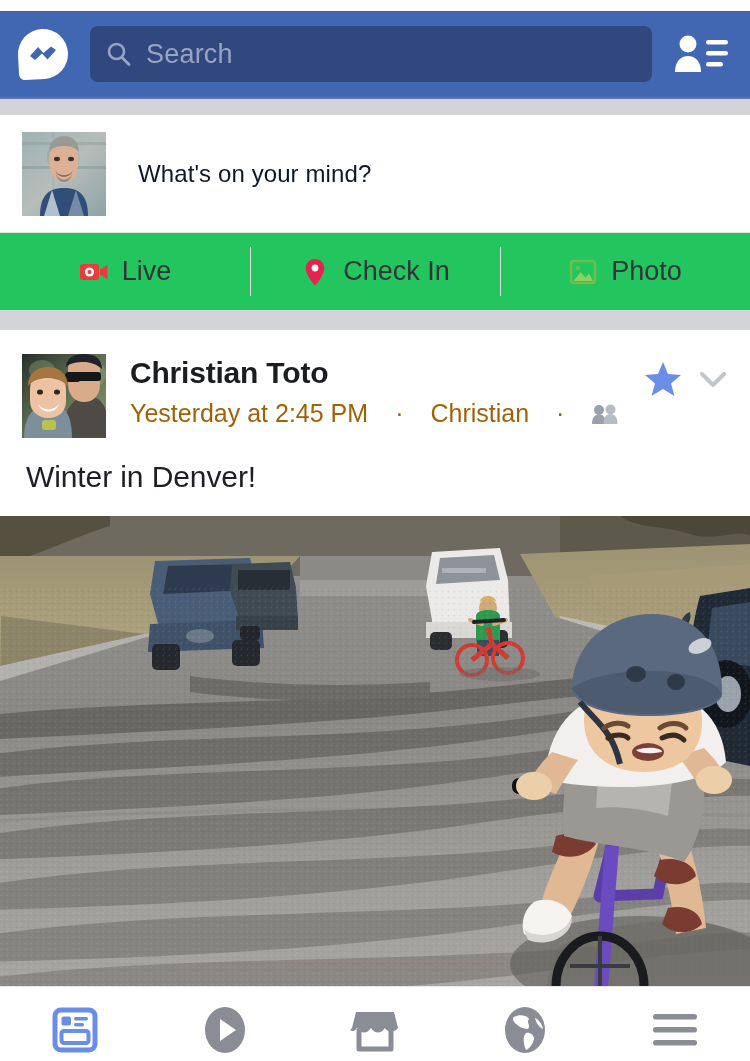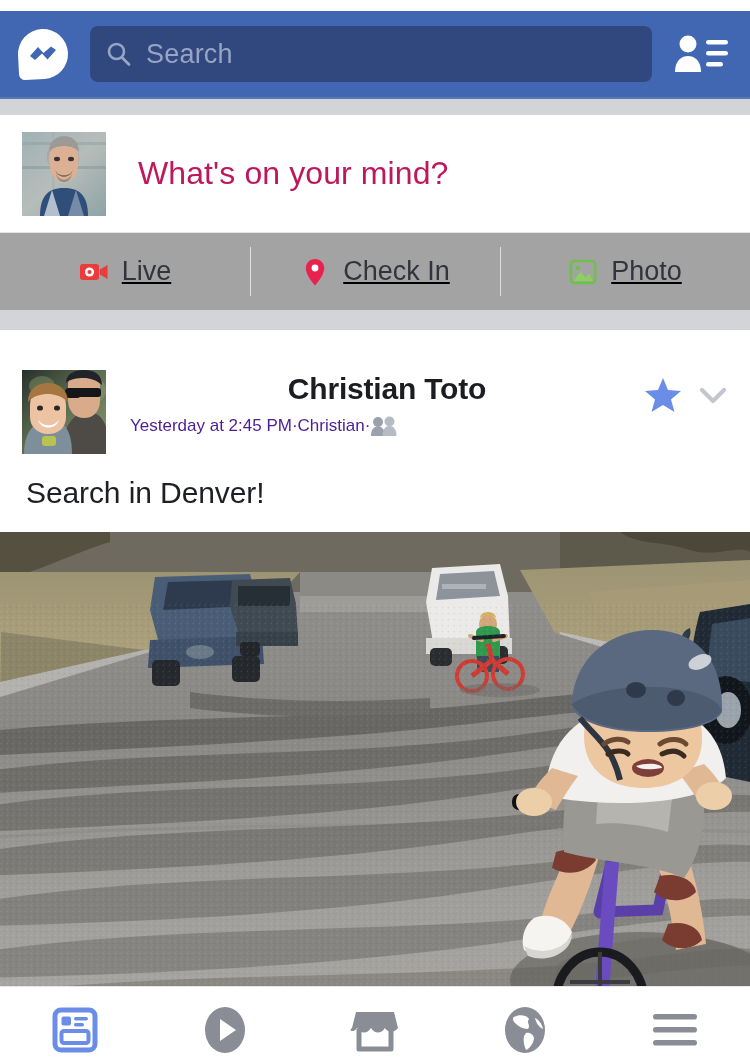--- a/index.html
+++ b/index.html
@@ -62,7 +62,7 @@
     background: #8b9aa0;
   }
   .composer-prompt {
-    font-size: 32px; color: #be185d; margin-left: 32px;
+    font-size: 24px; color: #0f172a; margin-left: 32px;
     letter-spacing: .1px;
   }
 

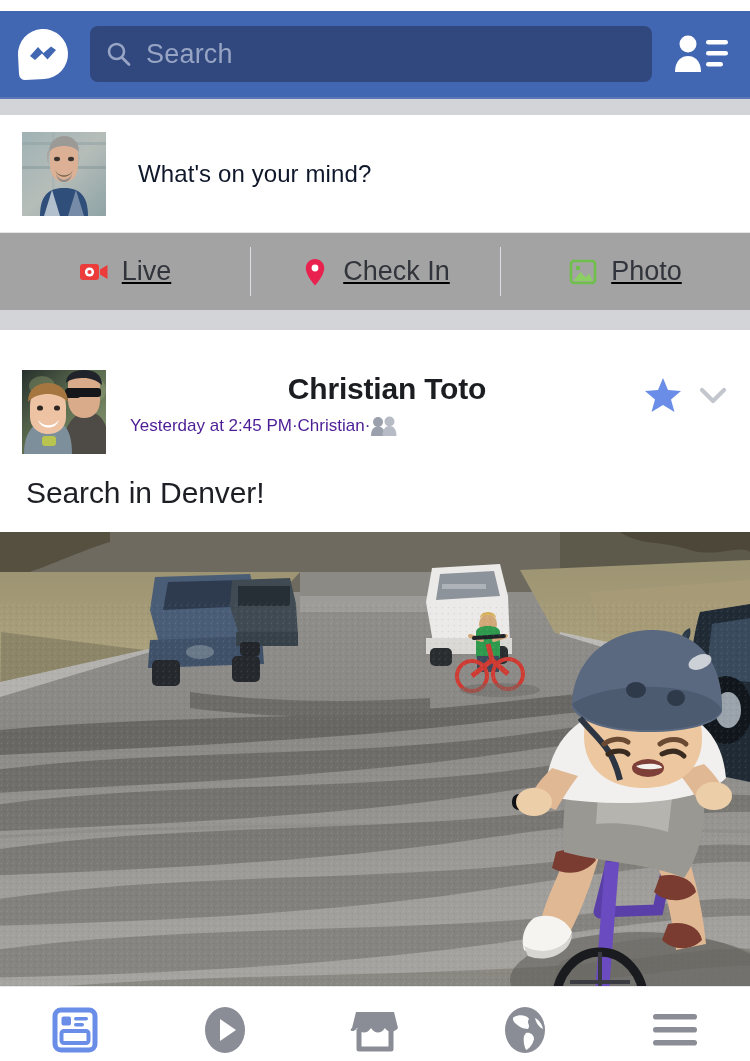--- a/index.html
+++ b/index.html
@@ -67,10 +67,9 @@
   }
 
   .actions {
-    background: #a3a3a3; height: 78px;
+    background: #22c55e; height: 78px;
     display: flex; align-items: stretch;
     border-top: 1px solid #e3e5e9;
-    text-decoration: underline;
   }
   .action {
     flex: 1 1 0; display: flex; align-items: center;

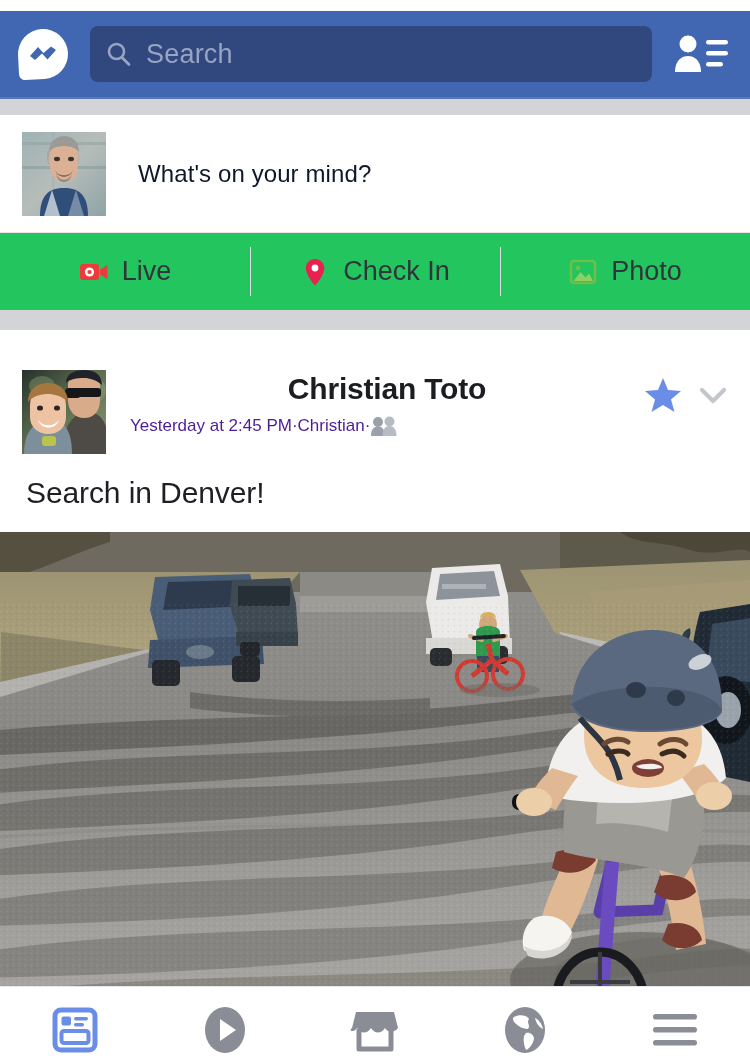--- a/index.html
+++ b/index.html
@@ -87,8 +87,7 @@
   .post { background: #fff; }
   .post-head {
     display: flex; align-items: flex-start;
-    padding: 40px 20px 0 22px;
-    text-align: center;
+    padding: 24px 20px 0 22px;
   }
   .avatar-post {
     width: 84px; height: 84px; flex: 0 0 84px;

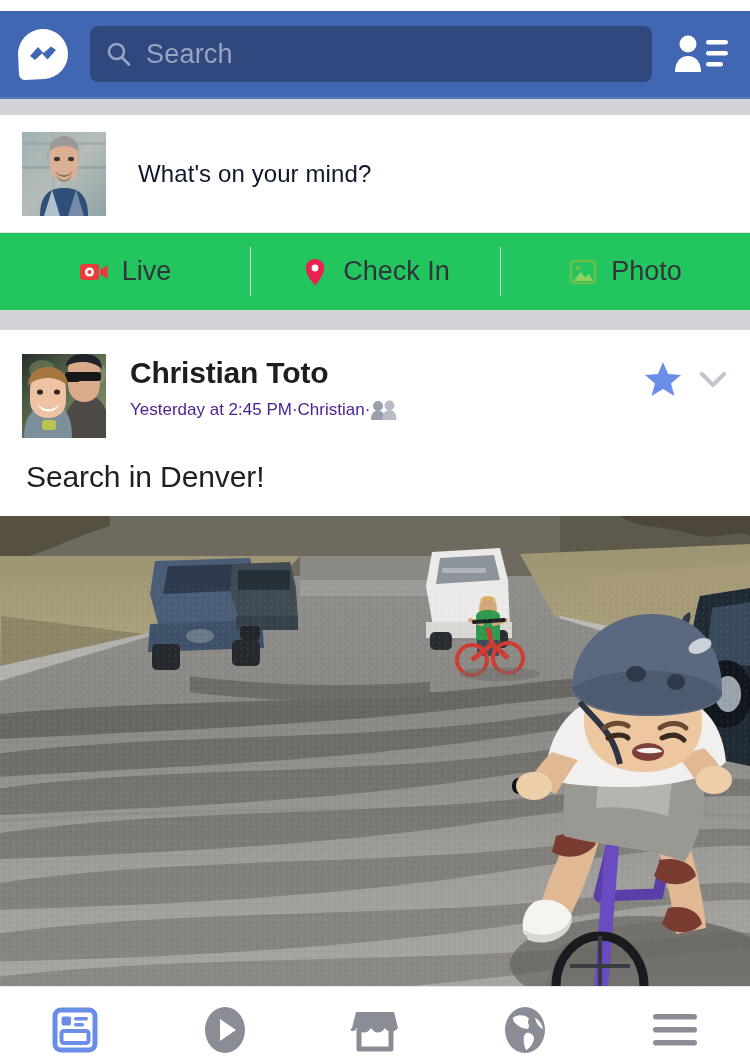--- a/index.html
+++ b/index.html
@@ -96,8 +96,8 @@
   .post-head-text { margin-left: 24px; flex: 1 1 auto; padding-top: 2px; }
   .author { font-size: 30px; font-weight: bold; color: #1b1d21; letter-spacing: -.2px; }
   .meta {
-    font-size: 17px; color: #4c1d95; margin-top: 9px;
-    display: flex; align-items: center; gap: 0;
+    font-size: 25px; color: #a16207; margin-top: 9px;
+    display: flex; align-items: center; gap: 27px;
   }
   .meta .friends-icon { width: 28px; height: 22px; }
   .post-head-right {

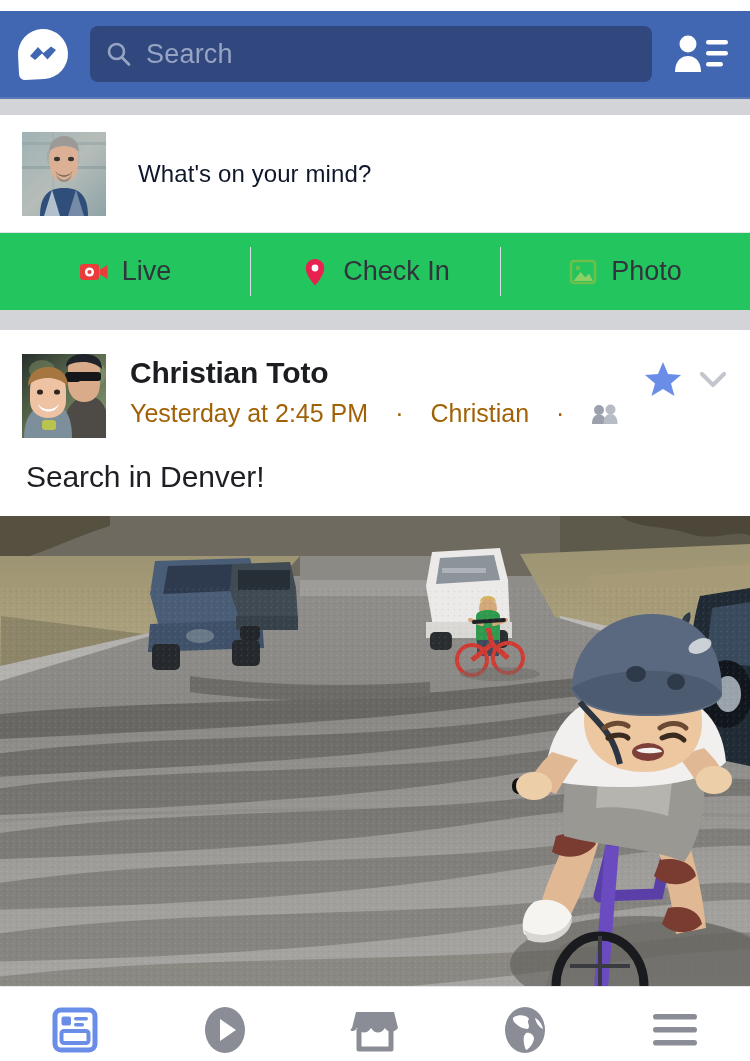--- a/index.html
+++ b/index.html
@@ -283,7 +283,7 @@
       </div>
     </div>
 
-    <div class="post-text">Search in Denver!</div>
+    <div class="post-text">Winter in Denver!</div>
 
     <div class="photo-wrap">
       <svg viewBox="0 0 750 485" preserveAspectRatio="none">

